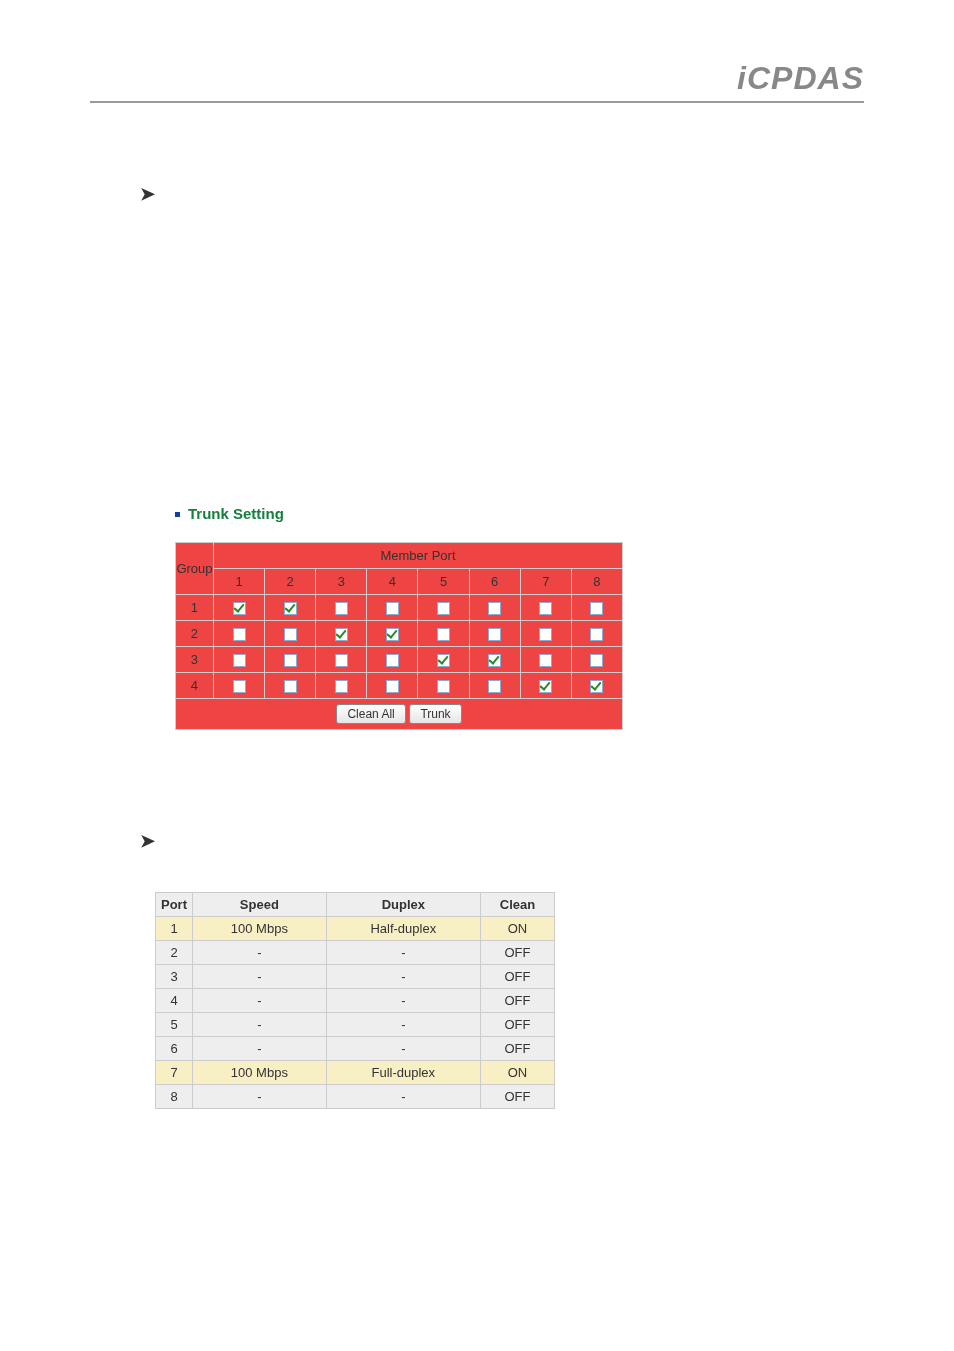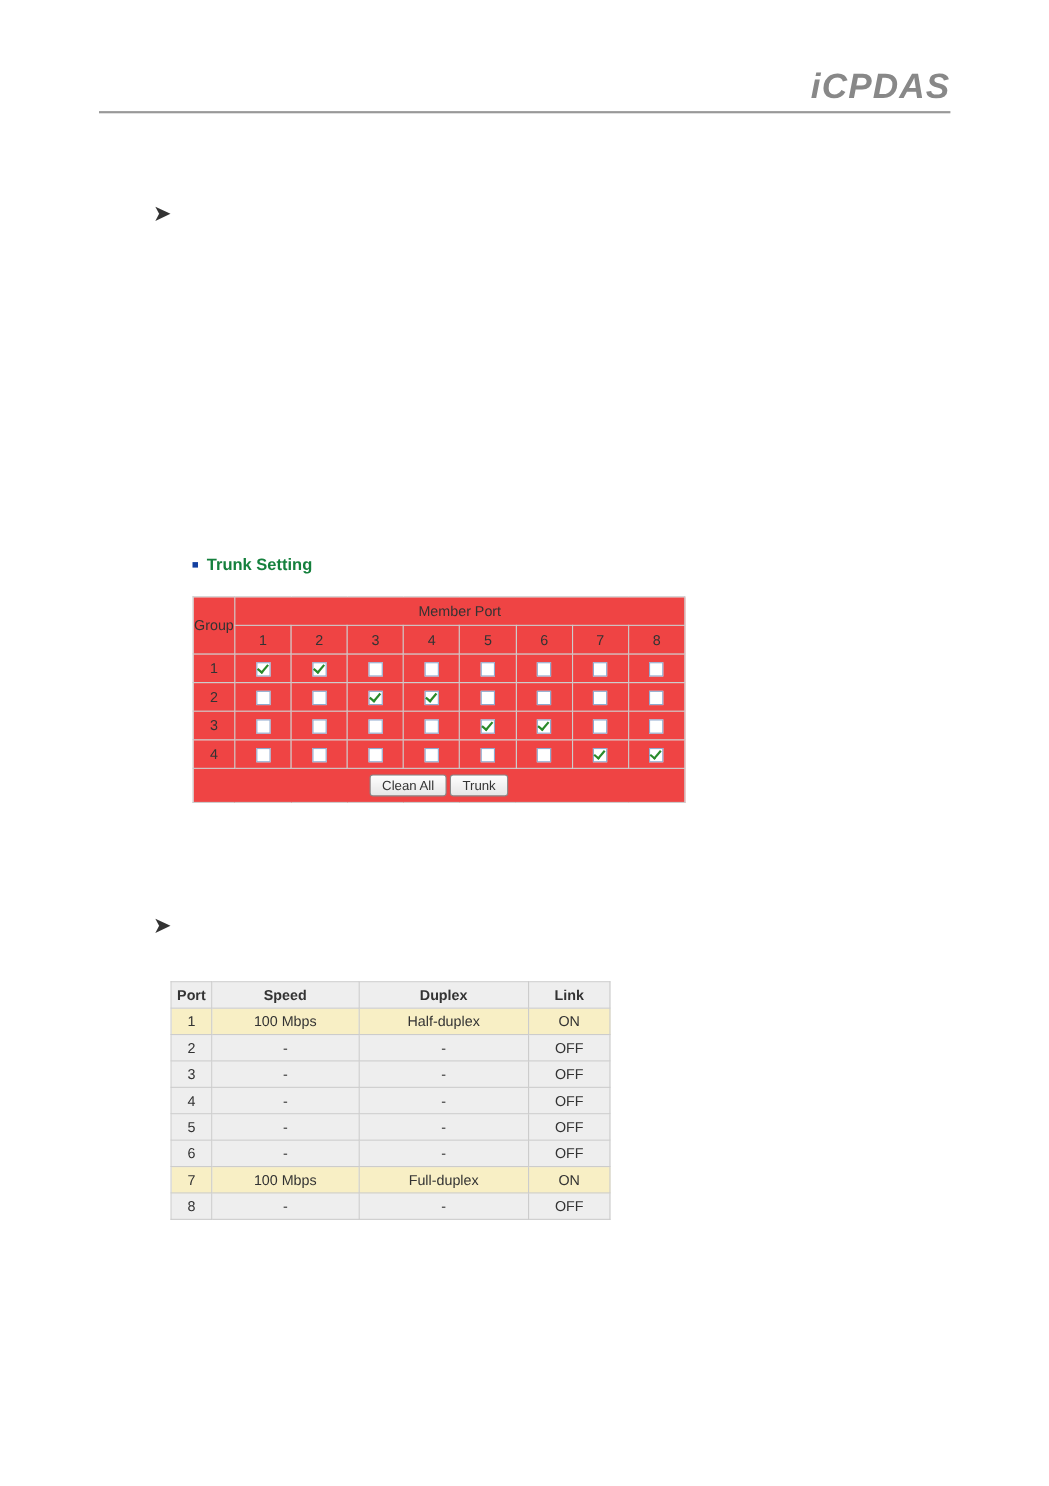--- a/index.html
+++ b/index.html
@@ -239,7 +239,7 @@
         <th class="pcol">Port</th>
         <th class="scol">Speed</th>
         <th class="dcol">Duplex</th>
-        <th class="lcol">Link</th>
+        <th class="lcol">Clean</th>
       </tr>
       </tbody>
         <tbody id="status-rows">

